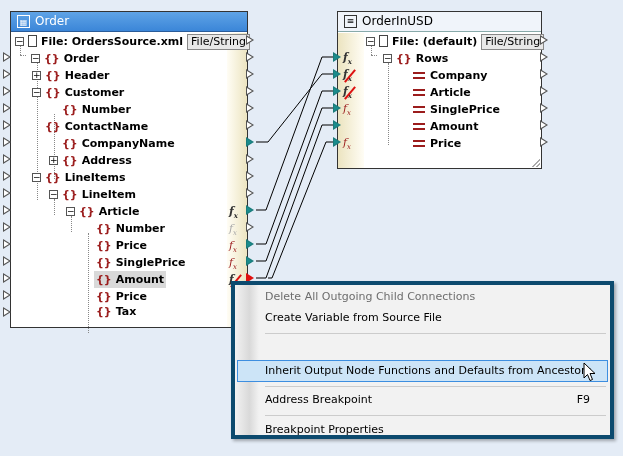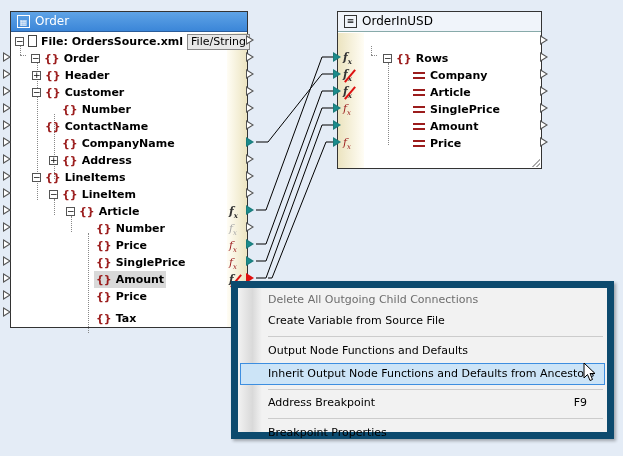--- a/index.html
+++ b/index.html
@@ -283,6 +283,9 @@
   </div>
   <div class="comp-body">
     <div class="yellow-strip" style="left:0; width:26px; background:linear-gradient(to right, #ece4c0, #fffdf5);"></div>
+    <div class="row" style="left:28px; top:0;">
+      <span class="expander">−</span><span class="file-icon"></span><span>File: (default)</span><span class="file-btn">File/String</span>
+    </div>
     <div class="guide-v" style="left:33px; top:13px; height:9px;"></div>
     <div class="guide-h" style="left:33px; top:22px; width:6px;"></div>
     <div class="guide-v" style="left:50px; top:30px; height:82px;"></div>

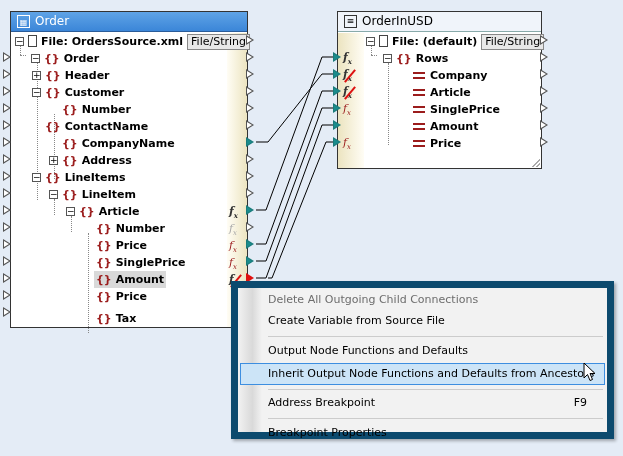--- a/index.html
+++ b/index.html
@@ -139,7 +139,7 @@
       left: 231px; top: 281px;
       width: 383px; height: 158px;
       background: #f2f2f2;
-      border: 7px solid #0c4a6e;
+      border: 4px solid #0c4a6e;
       box-shadow: 2px 2px 3px rgba(0,0,0,0.3);
     }
     .menu-gutter {

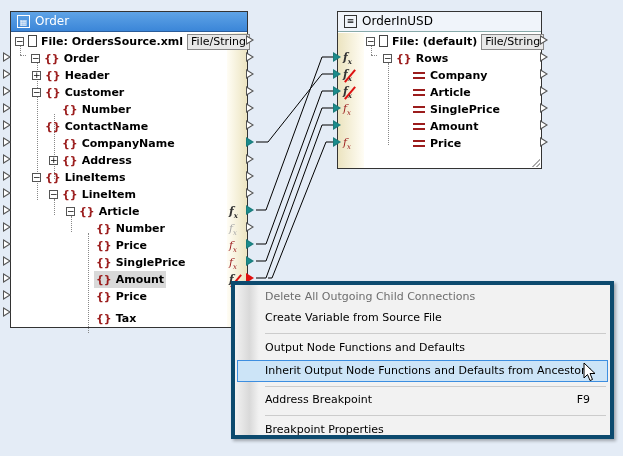--- a/index.html
+++ b/index.html
@@ -229,7 +229,7 @@
     <div class="row" style="left:85px; top:221px;"><span class="elem-icon">{}</span><span>SinglePrice</span></div>
     <div class="row highlight" style="left:83px; top:238px;"><span class="elem-icon">{}</span><span>Amount</span></div>
     <div class="row" style="left:85px; top:255px;"><span class="elem-icon">{}</span><span>Price</span></div>
-    <div class="row" style="left:85px; top:277px;"><span class="elem-icon">{}</span><span>Tax</span></div>
+    <div class="row" style="left:85px; top:270px;"><span class="elem-icon">{}</span><span>Tax</span></div>
 
     <span class="fx" style="left:218px; top:172px;"><span>f</span><sub style="font-size:7px;">x</sub></span>
     <span class="fx gray" style="left:218px; top:189px;"><span>f</span><sub style="font-size:7px;">x</sub></span>

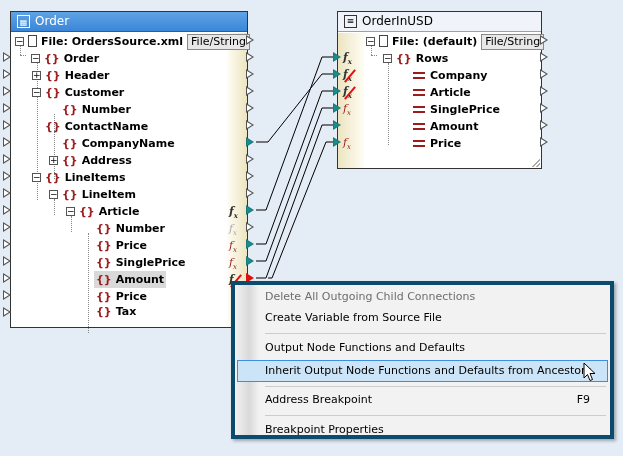--- a/index.html
+++ b/index.html
@@ -330,7 +330,6 @@
   <div class="menu-item disabled" style="top:1px;">Delete All Outgoing Child Connections</div>
   <div class="menu-item" style="top:22px;">Create Variable from Source File</div>
   <div class="menu-sep" style="top:48px;"></div>
-  <div class="menu-item" style="top:52px;">Output Node Functions and Defaults</div>
   <div class="menu-item hover" style="top:75px;">Inherit Output Node Functions and Defaults from Ancestors</div>
   <div class="menu-sep" style="top:101px;"></div>
   <div class="menu-item" style="top:104px;">

